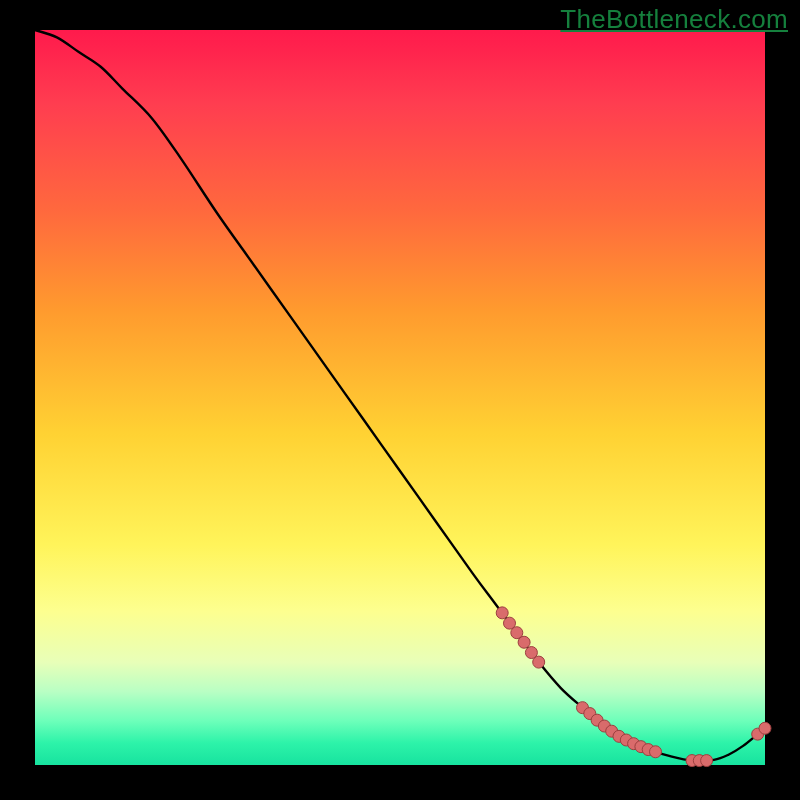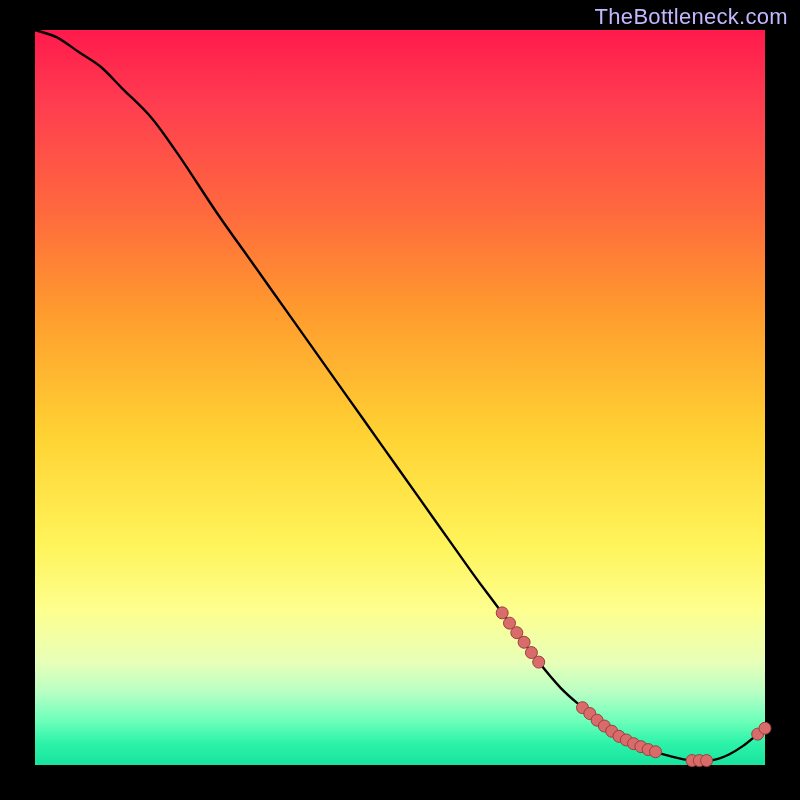--- a/index.html
+++ b/index.html
@@ -51,10 +51,11 @@
     top: 4px;
     right: 12px;
     font-family: Arial, Helvetica, sans-serif;
-    font-size: 22px;
-    color: #c4b5fd;
+    font-size: 26px;
+    color: #15803d;
     letter-spacing: 0.3px;
     user-select: none;
+    text-decoration: underline;
   }
 </style>
 </head>

